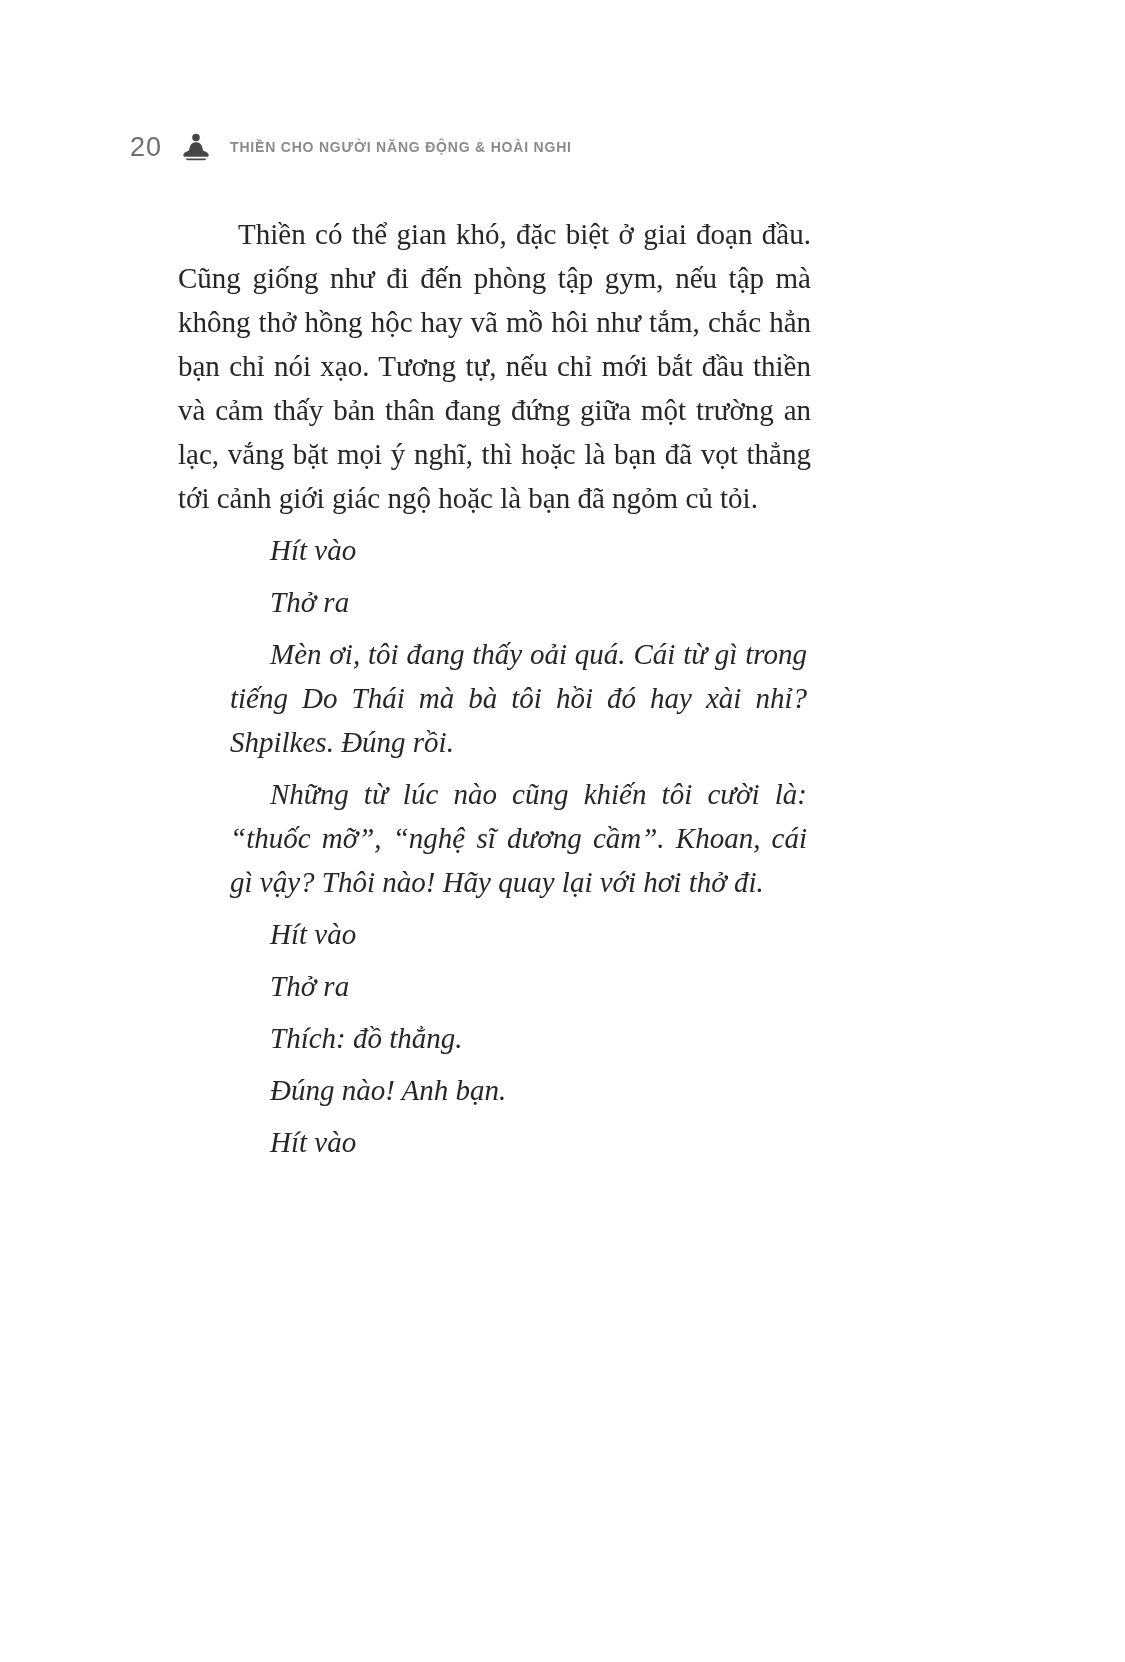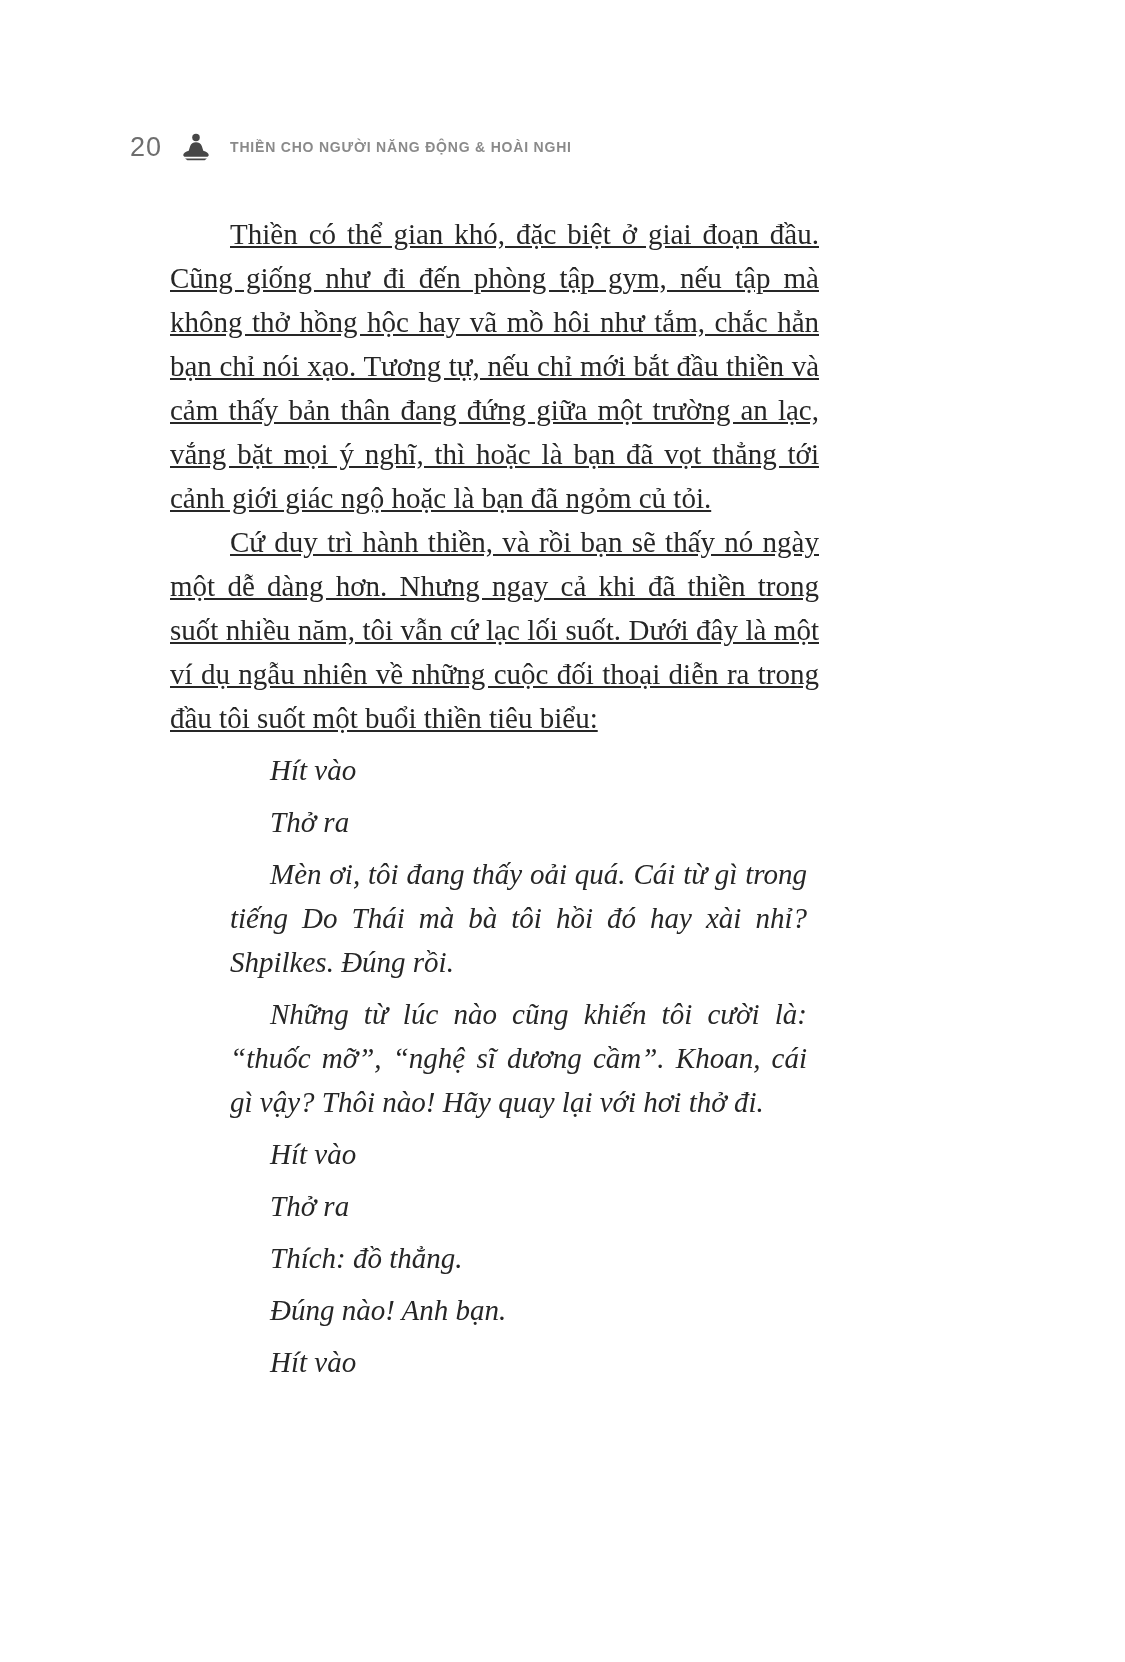--- a/index.html
+++ b/index.html
@@ -58,10 +58,9 @@
     line-height: 44px;
   }
   .body-para {
-    margin: 0;
+    margin: 8px;
     text-align: justify;
     text-indent: 60px;
-    text-decoration: underline;
   }
   .quote-para {
     margin: 8px 12px 8px 60px;

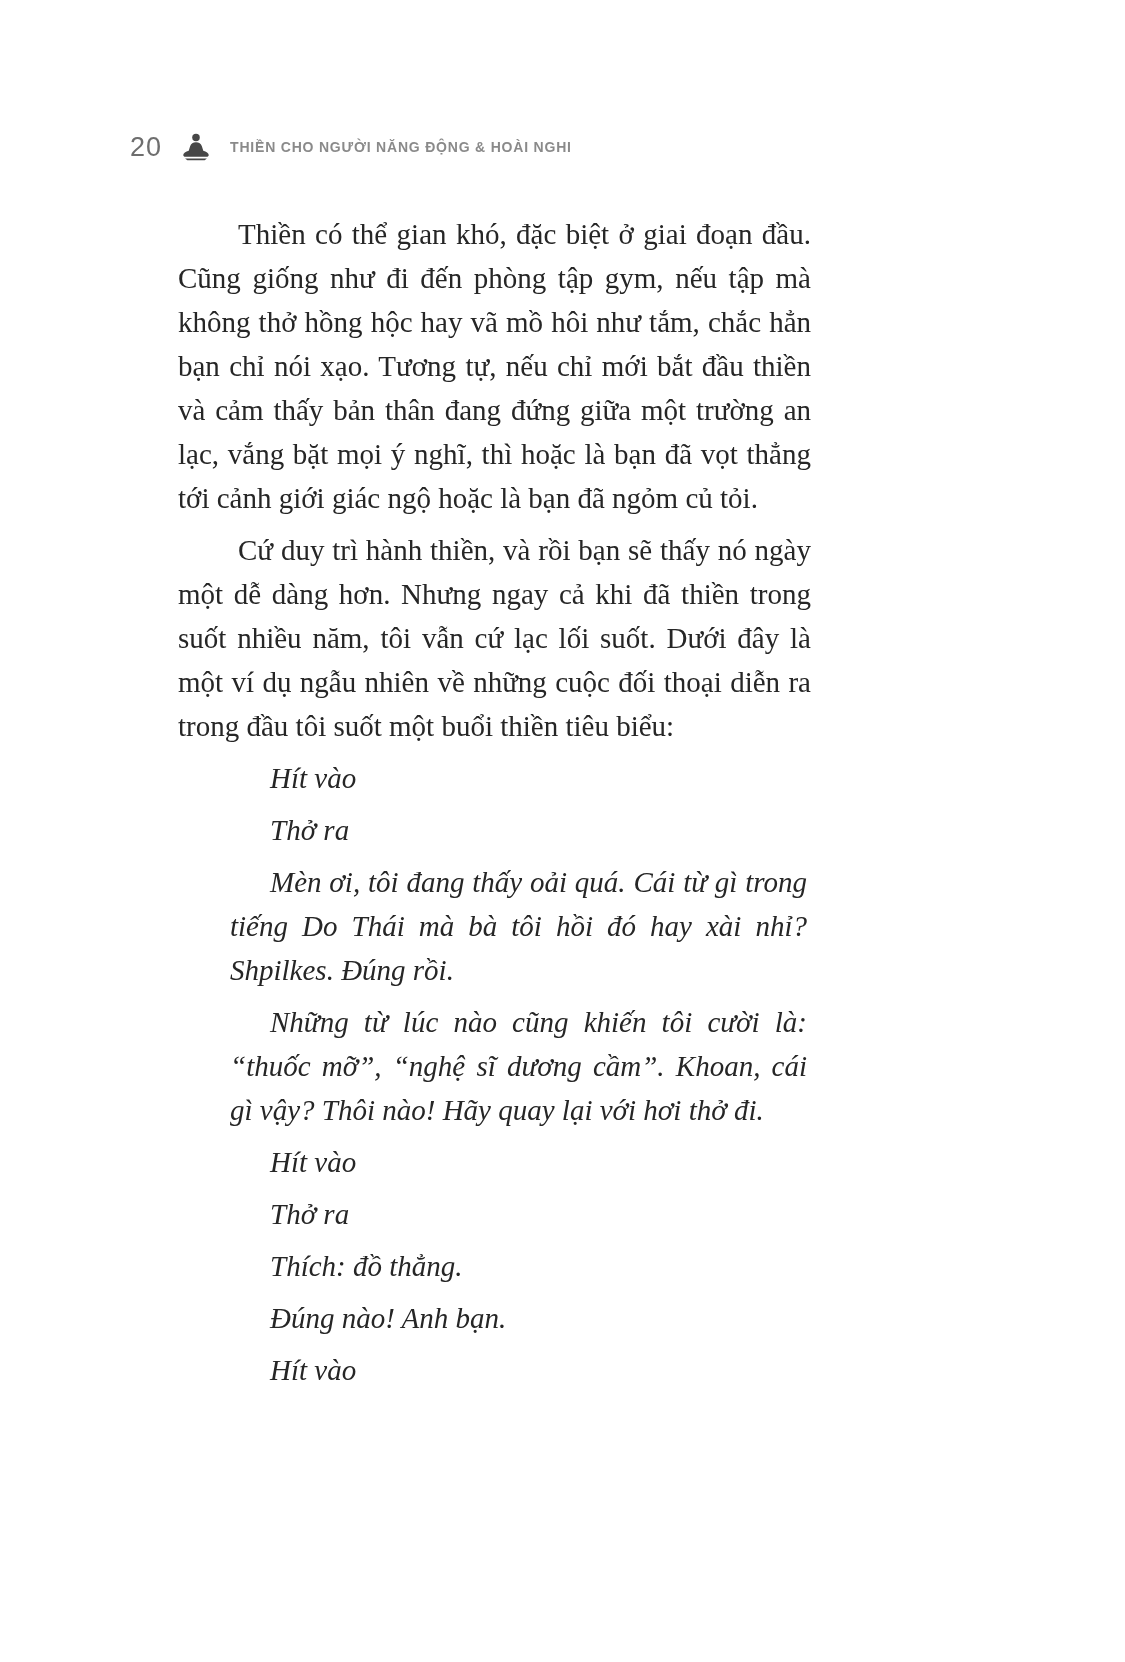--- a/index.html
+++ b/index.html
@@ -90,7 +90,6 @@
 
   <main class="page-body">
     <p class="body-para">Thiền có thể gian khó, đặc biệt ở giai đoạn đầu. Cũng giống như đi đến phòng tập gym, nếu tập mà không thở hồng hộc hay vã mồ hôi như tắm, chắc hẳn bạn chỉ nói xạo. Tương tự, nếu chỉ mới bắt đầu thiền và cảm thấy bản thân đang đứng giữa một trường an lạc, vắng bặt mọi ý nghĩ, thì hoặc là bạn đã vọt thẳng tới cảnh giới giác ngộ hoặc là bạn đã ngỏm củ tỏi.</p>
-    <p class="body-para">Cứ duy trì hành thiền, và rồi bạn sẽ thấy nó ngày một dễ dàng hơn. Nhưng ngay cả khi đã thiền trong suốt nhiều năm, tôi vẫn cứ lạc lối suốt. Dưới đây là một ví dụ ngẫu nhiên về những cuộc đối thoại diễn ra trong đầu tôi suốt một buổi thiền tiêu biểu:</p>
     <p class="quote-para">Hít vào</p>
     <p class="quote-para">Thở ra</p>
     <p class="quote-para">Mèn ơi, tôi đang thấy oải quá. Cái từ gì trong tiếng Do Thái mà bà tôi hồi đó hay xài nhỉ? Shpilkes. Đúng rồi.</p>

